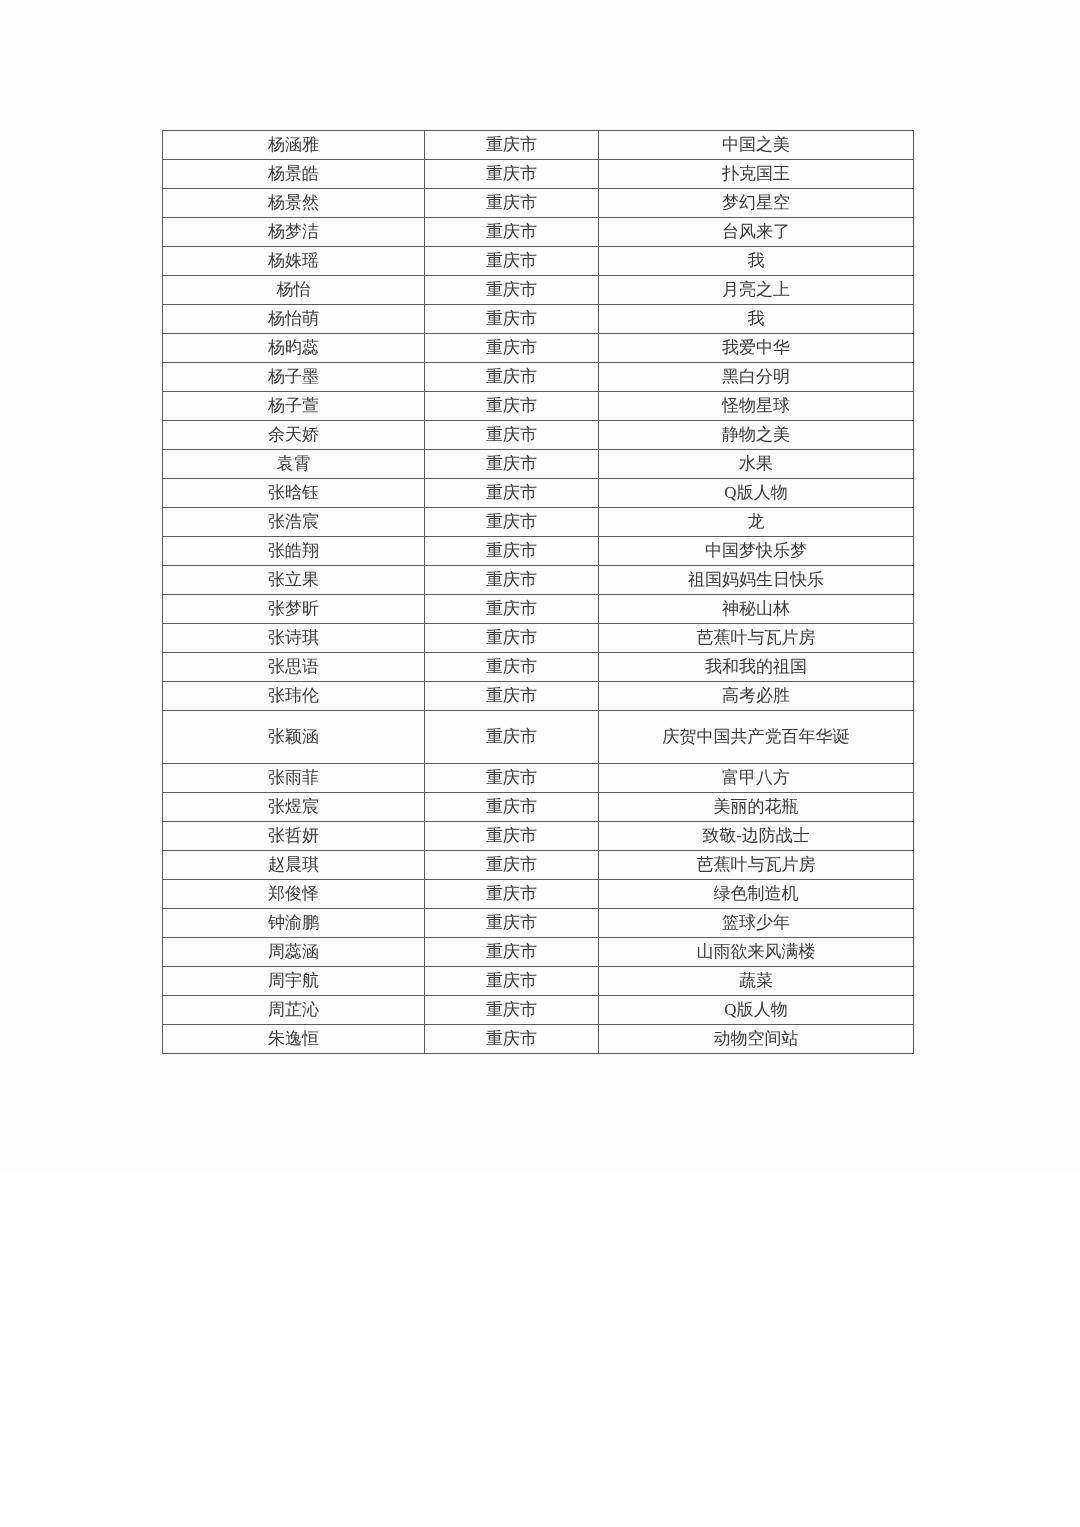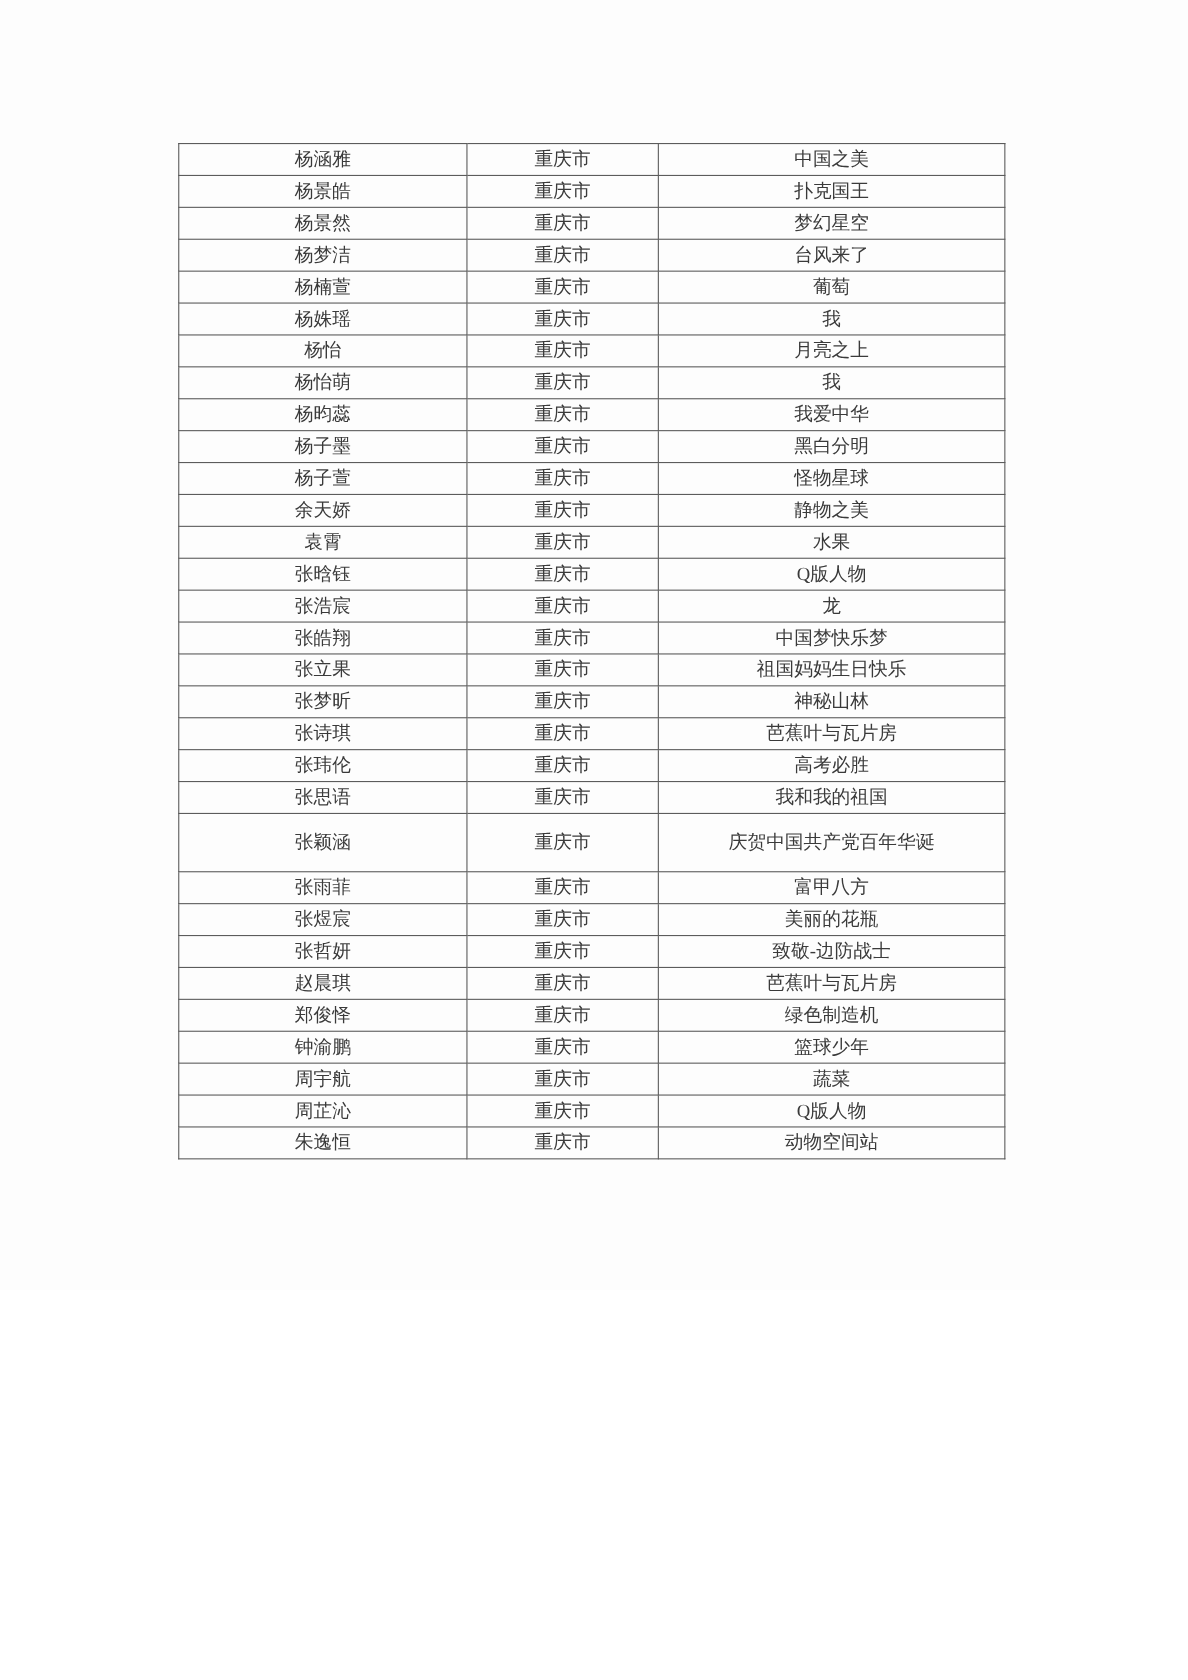--- a/index.html
+++ b/index.html
@@ -73,11 +73,6 @@
           <td>台风来了</td>
         </tr>
         <tr>
-          <td>杨楠萱</td>
-          <td>重庆市</td>
-          <td>葡萄</td>
-        </tr>
-        <tr>
           <td>杨姝瑶</td>
           <td>重庆市</td>
           <td>我</td>

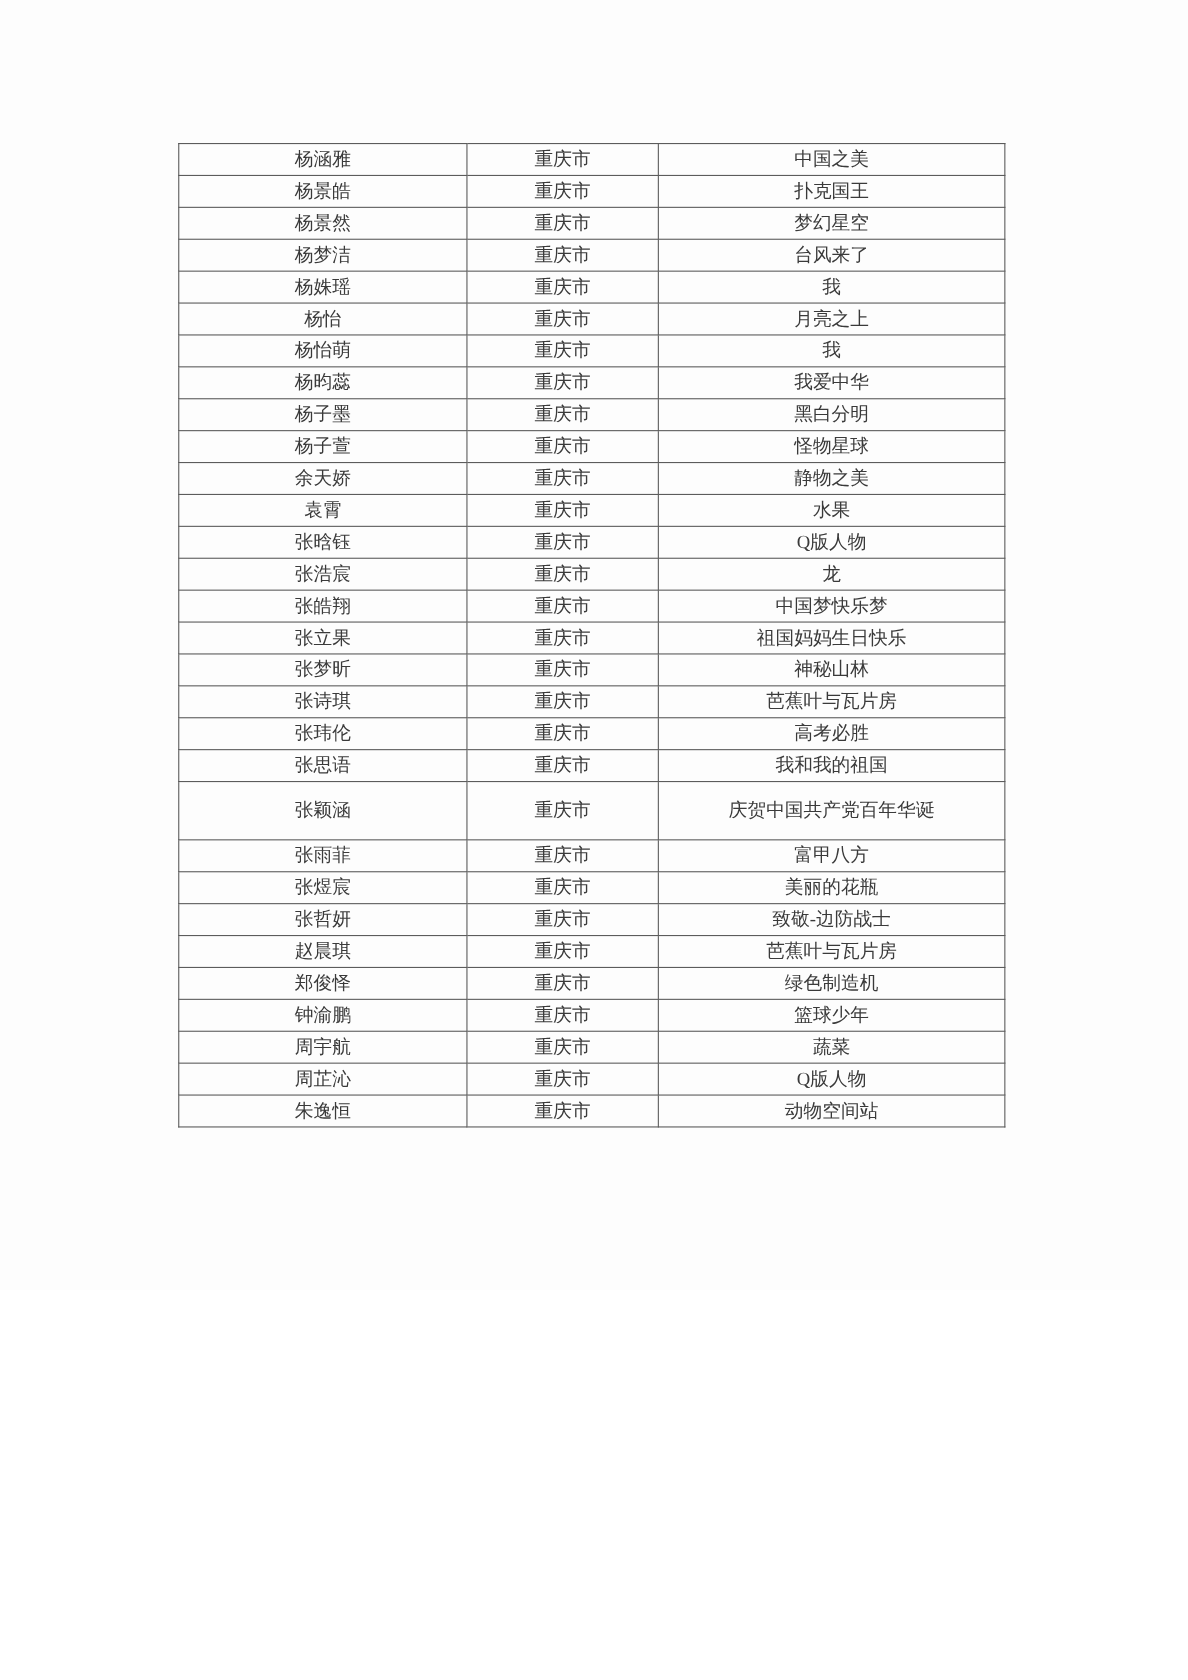--- a/index.html
+++ b/index.html
@@ -143,14 +143,14 @@
           <td>芭蕉叶与瓦片房</td>
         </tr>
         <tr>
+          <td>张思语</td>
+          <td>重庆市</td>
+          <td>我和我的祖国</td>
+        </tr>
+        <tr>
           <td>张玮伦</td>
           <td>重庆市</td>
           <td>高考必胜</td>
-        </tr>
-        <tr>
-          <td>张思语</td>
-          <td>重庆市</td>
-          <td>我和我的祖国</td>
         </tr>
         <tr class="tall">
           <td>张颖涵</td>

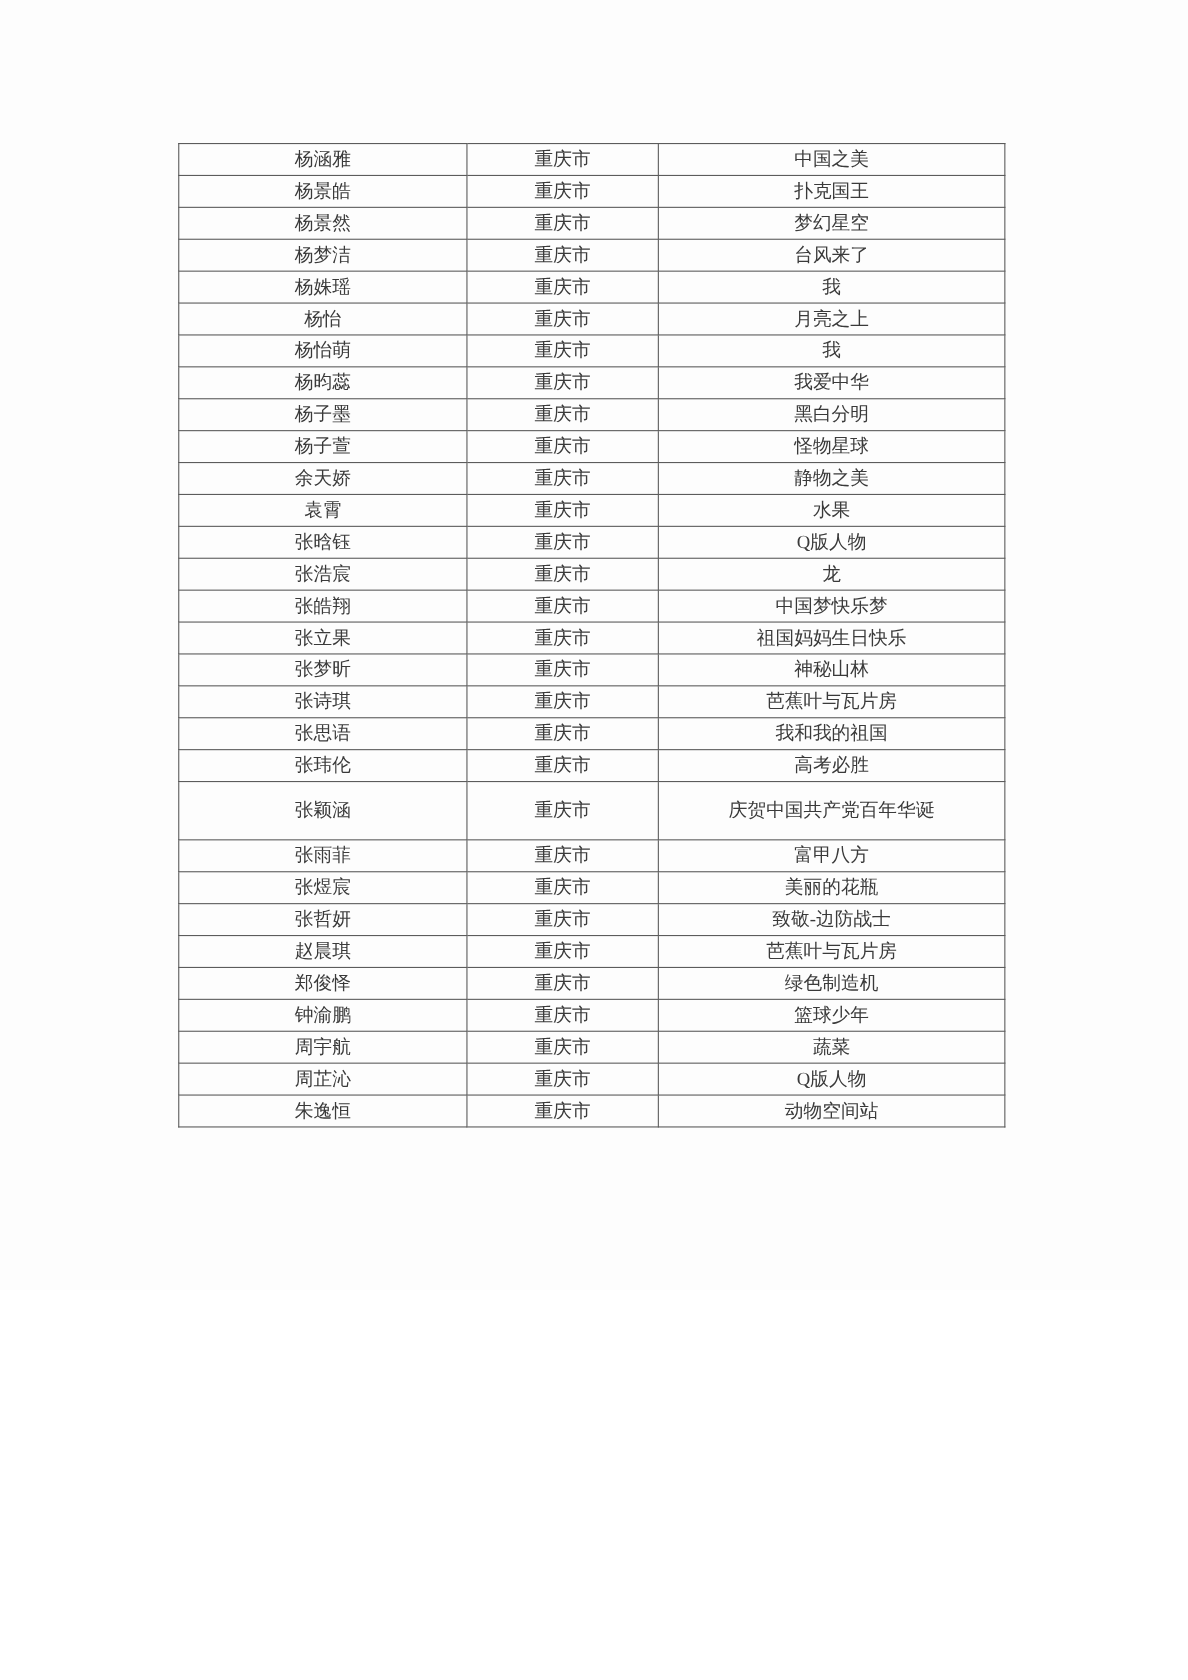--- a/index.html
+++ b/index.html
@@ -188,6 +188,11 @@
           <td>篮球少年</td>
         </tr>
         <tr>
+          <td>周蕊涵</td>
+          <td>重庆市</td>
+          <td>山雨欲来风满楼</td>
+        </tr>
+        <tr>
           <td>周宇航</td>
           <td>重庆市</td>
           <td>蔬菜</td>

